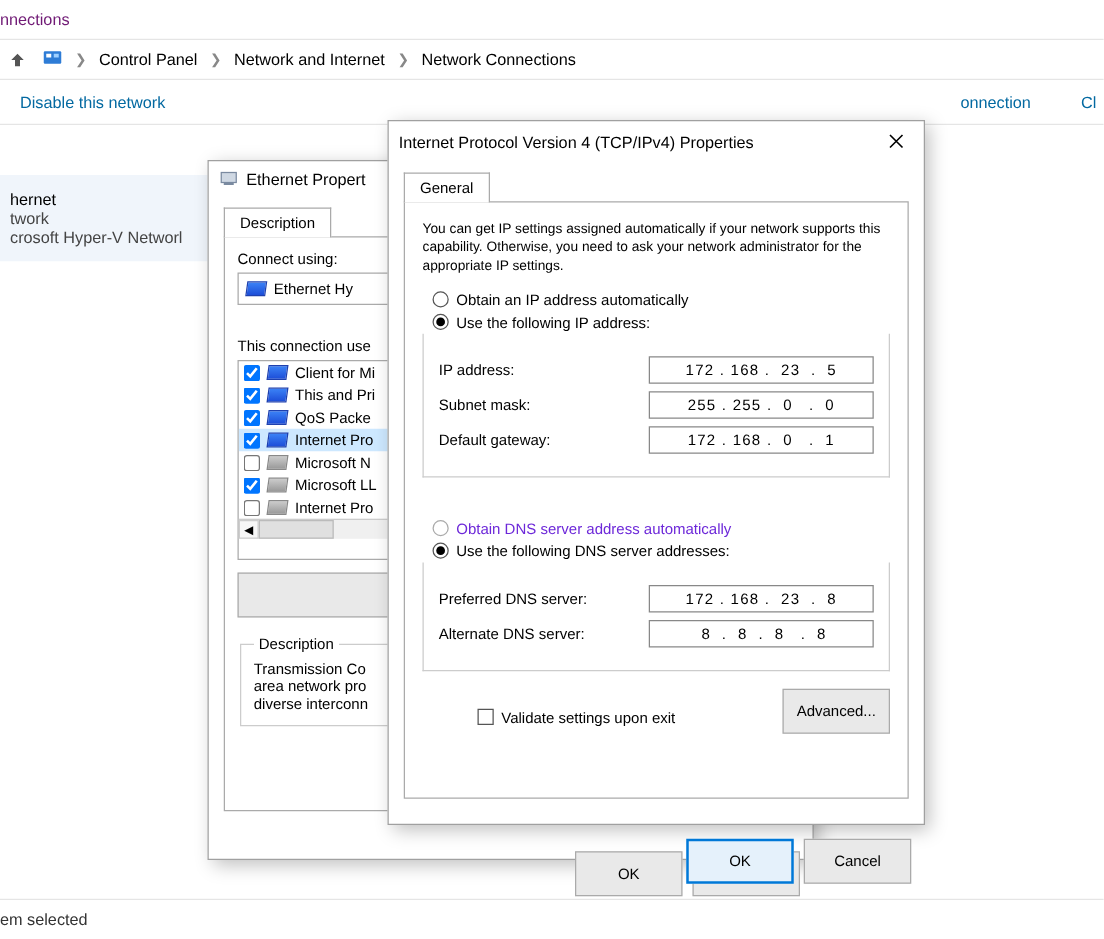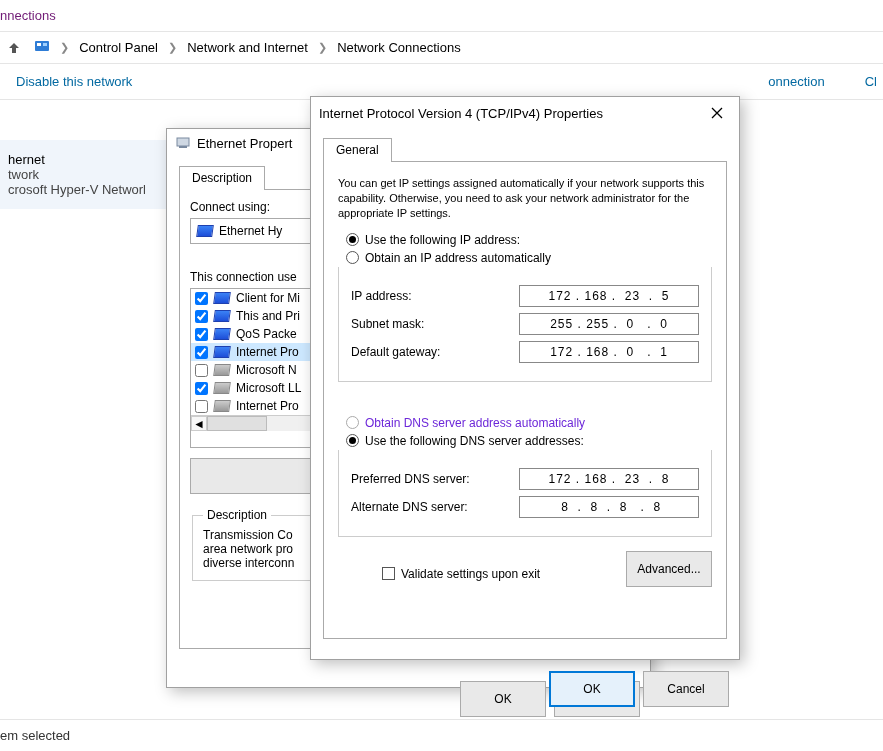--- a/index.html
+++ b/index.html
@@ -336,14 +336,14 @@
         <div class="help-text">You can get IP settings assigned automatically if your network supports this capability. Otherwise, you need to ask your network administrator for the appropriate IP settings.</div>
 
         <div class="radio-row">
+          <span class="radio"></span>
+          <span>Obtain an IP address automatically</span>
+        </div>
+        <div class="radio-row">
           <span class="radio">
               <span class="dot"></span>
             </span>
           <span>Use the following IP address:</span>
-        </div>
-        <div class="radio-row">
-          <span class="radio"></span>
-          <span>Obtain an IP address automatically</span>
         </div>
         <div class="field-block open-top">
           <div class="field-row">

